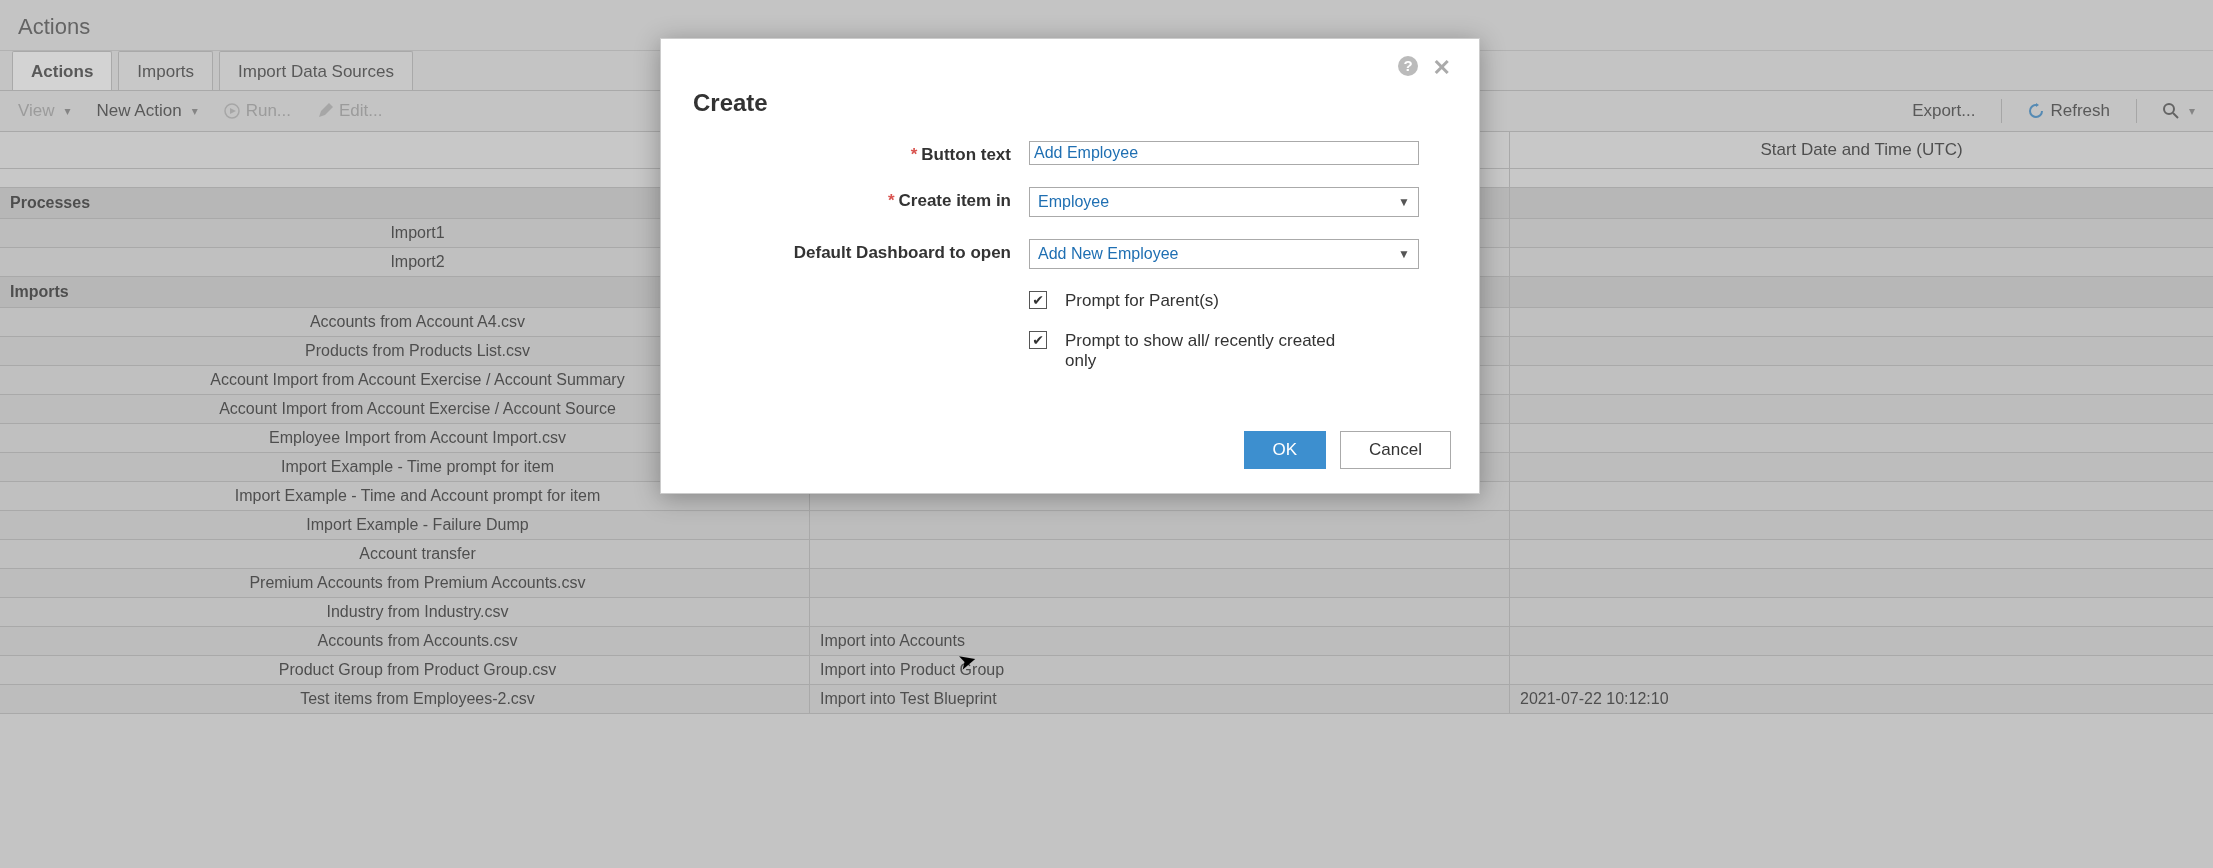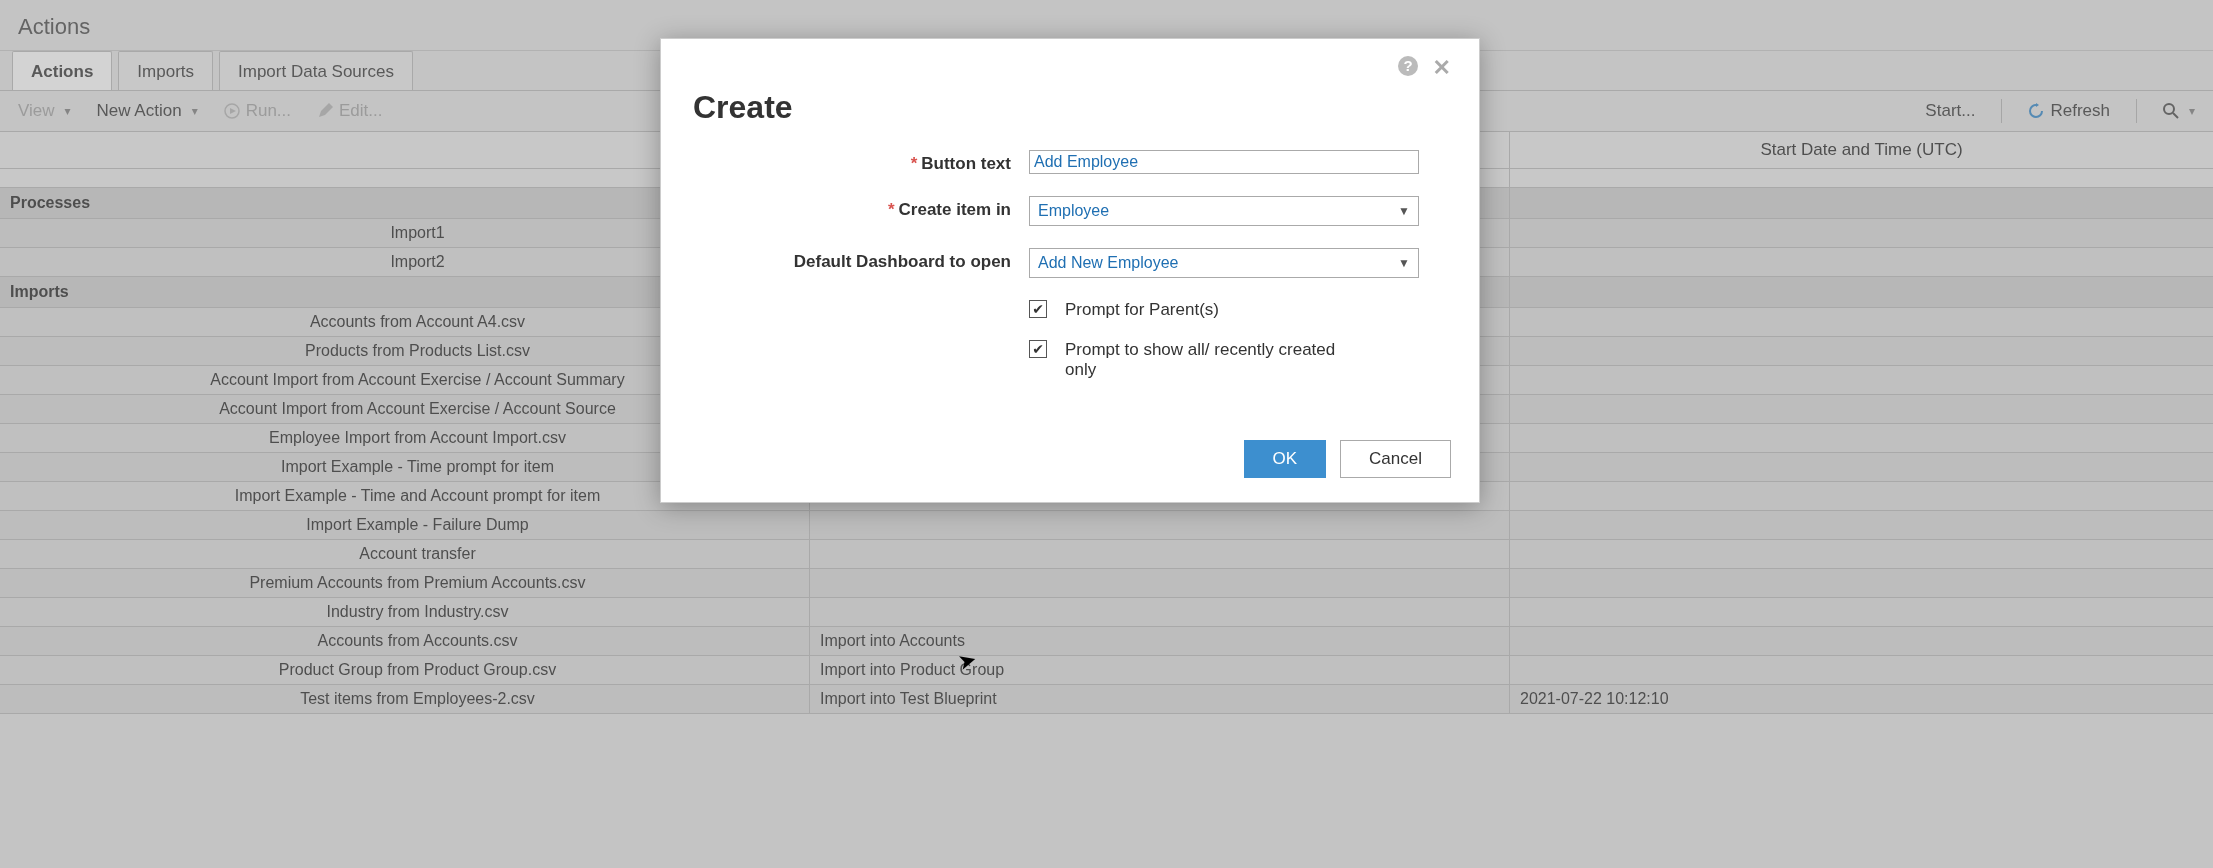--- a/index.html
+++ b/index.html
@@ -44,7 +44,7 @@
   .dialog { position:absolute; left:660px; top:38px; width:820px; background:#fff; border:1px solid #ccc; box-shadow:0 4px 24px rgba(0,0,0,0.3); padding: 16px 28px 24px;}
   .dlg-top { display:flex; justify-content:flex-end; gap:14px; color:#aaa; font-size:22px;}
   .dlg-top span{ cursor:pointer;}
-  .dlg-title{ font-size:32px; font-weight:bold; color:#333; margin:6px 0 24px 4px;}
+  .dlg-title{ font-size:24px; font-weight:bold; color:#333; margin:6px 0 24px 4px;}
   .form-row{ display:flex; align-items:flex-start; margin-bottom:22px;}
   .form-row .lbl{ flex:0 0 340px; text-align:right; padding-right:18px; font-size:17px; font-weight:bold; color:#333; padding-top:4px;}
   .req{ color:#d9534f; font-weight:bold; margin-right:4px;}

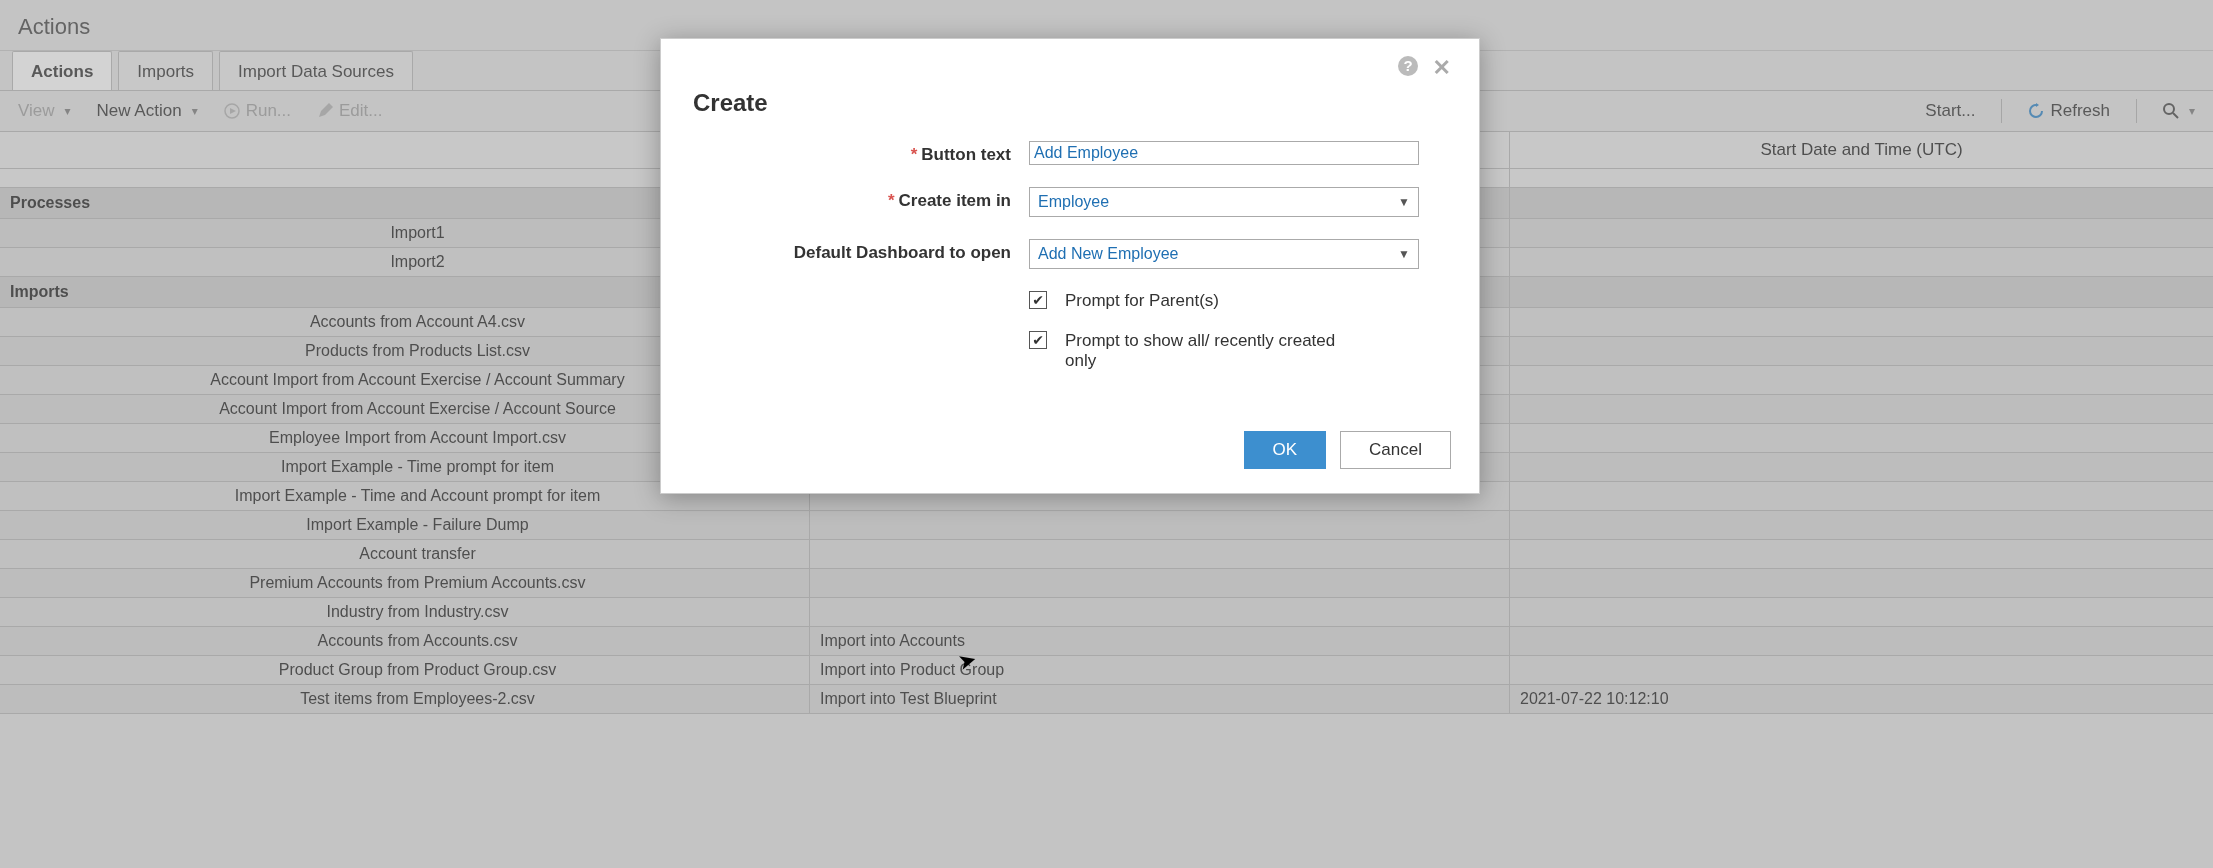--- a/index.html
+++ b/index.html
@@ -92,7 +92,7 @@
       <span>Edit...</span>
     </span>
     <span class="sp"></span>
-    <span class="item">Start...</span>
+    <span class="item">Export...</span>
     <span class="divider"></span>
     <span class="item">
       <svg class="icon-svg" viewBox="0 0 16 16">

